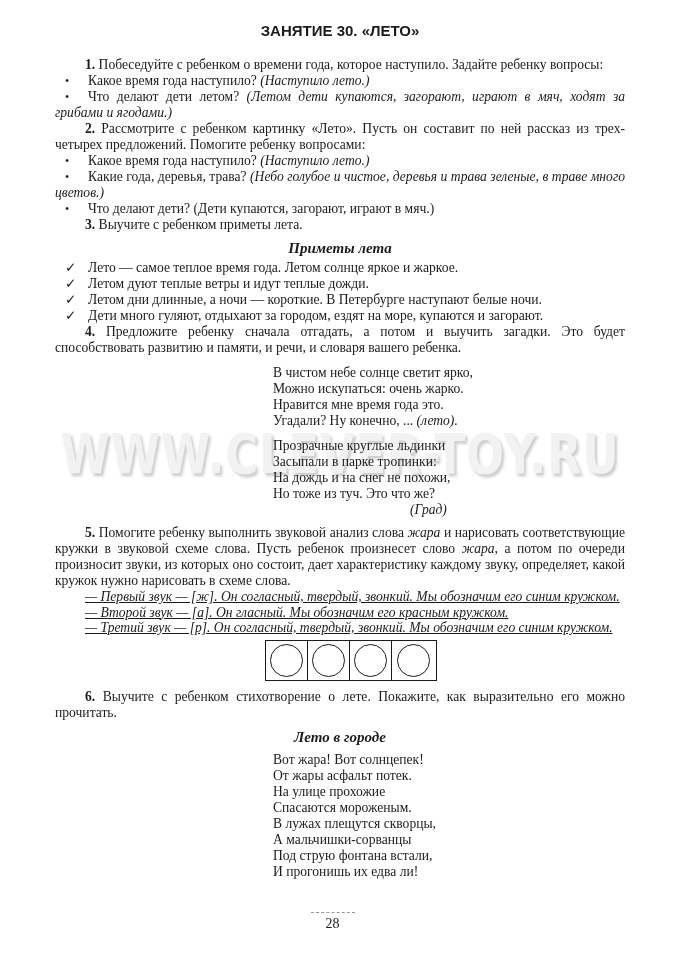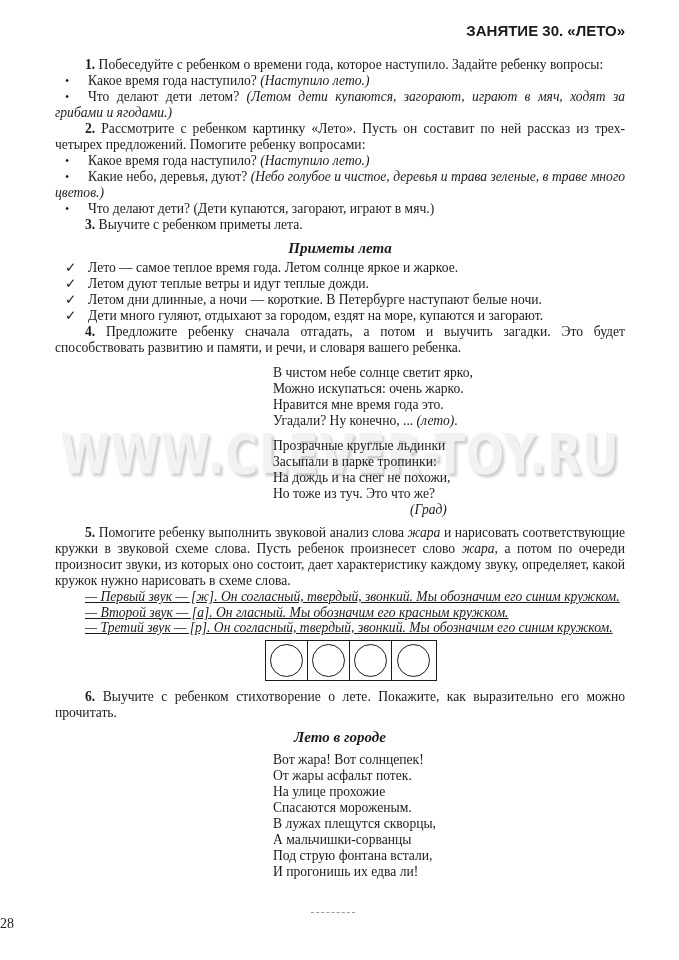--- a/index.html
+++ b/index.html
@@ -40,7 +40,7 @@
     font-family: "Liberation Sans", sans-serif;
     font-weight: bold;
     font-size: 15px;
-    text-align: right;
+    text-align: center;
     line-height: 17px;
   }
   .para {

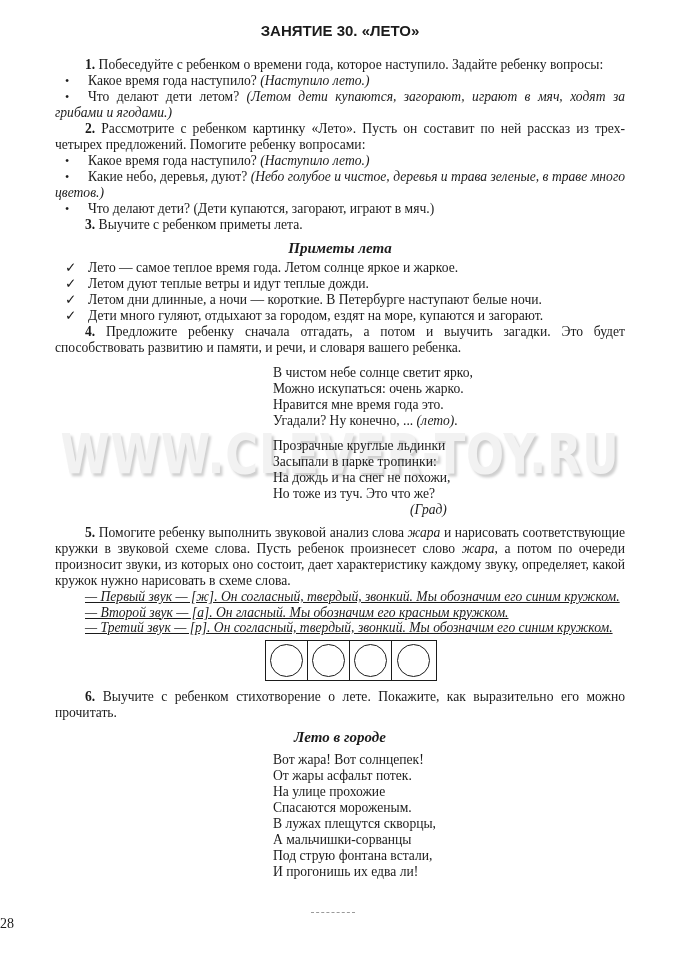--- a/index.html
+++ b/index.html
@@ -152,7 +152,7 @@
 
     <p class="bullet-item"><span class="marker dot">•</span><span>Какое время года наступило? </span><span class="a">(Наступило лето.)</span></p>
 
-    <p class="bullet-item"><span class="marker dot">•</span><span>Какие небо, деревья, дуют? </span><span class="a">(Небо голубое и чистое, деревья и трава зеленые, в траве много цветов.)</span></p>
+    <p class="bullet-item"><span class="marker dot">•</span><span>Какие года, деревья, трава? </span><span class="a">(Небо голубое и чистое, деревья и трава зеленые, в траве много цветов.)</span></p>
 
     <p class="bullet-item"><span class="marker dot">•</span><span>Что делают дети? (Дети купаются, загорают, играют в мяч.)</span></p>
 

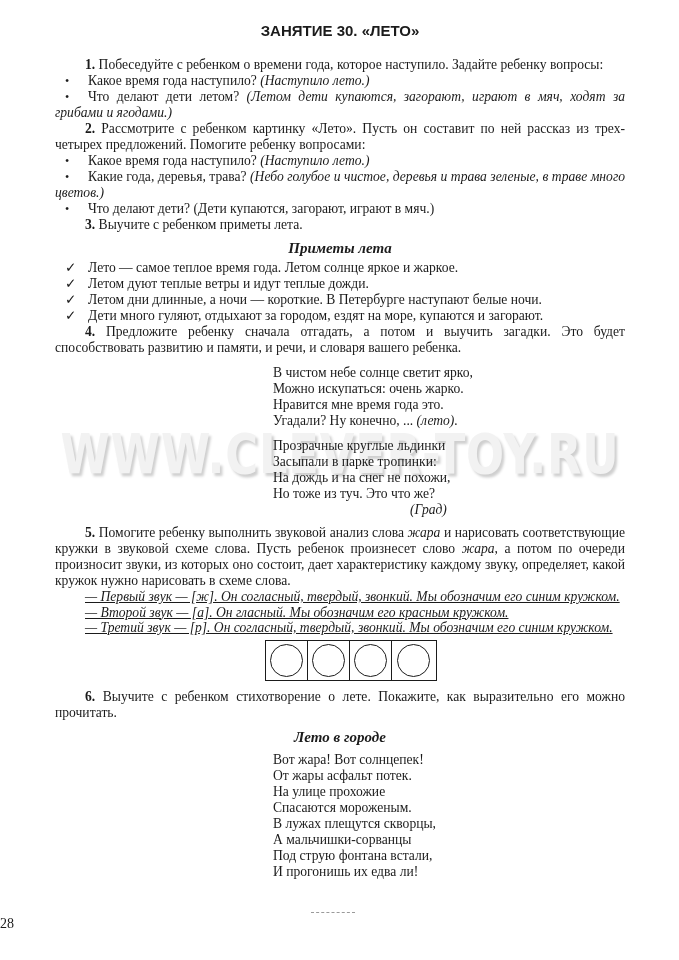--- a/index.html
+++ b/index.html
@@ -119,6 +119,7 @@
     left: 0;
     right: 14px;
     z-index: 1;
+    text-align: center;
   }
   .footer-rule {
     width: 44px;

